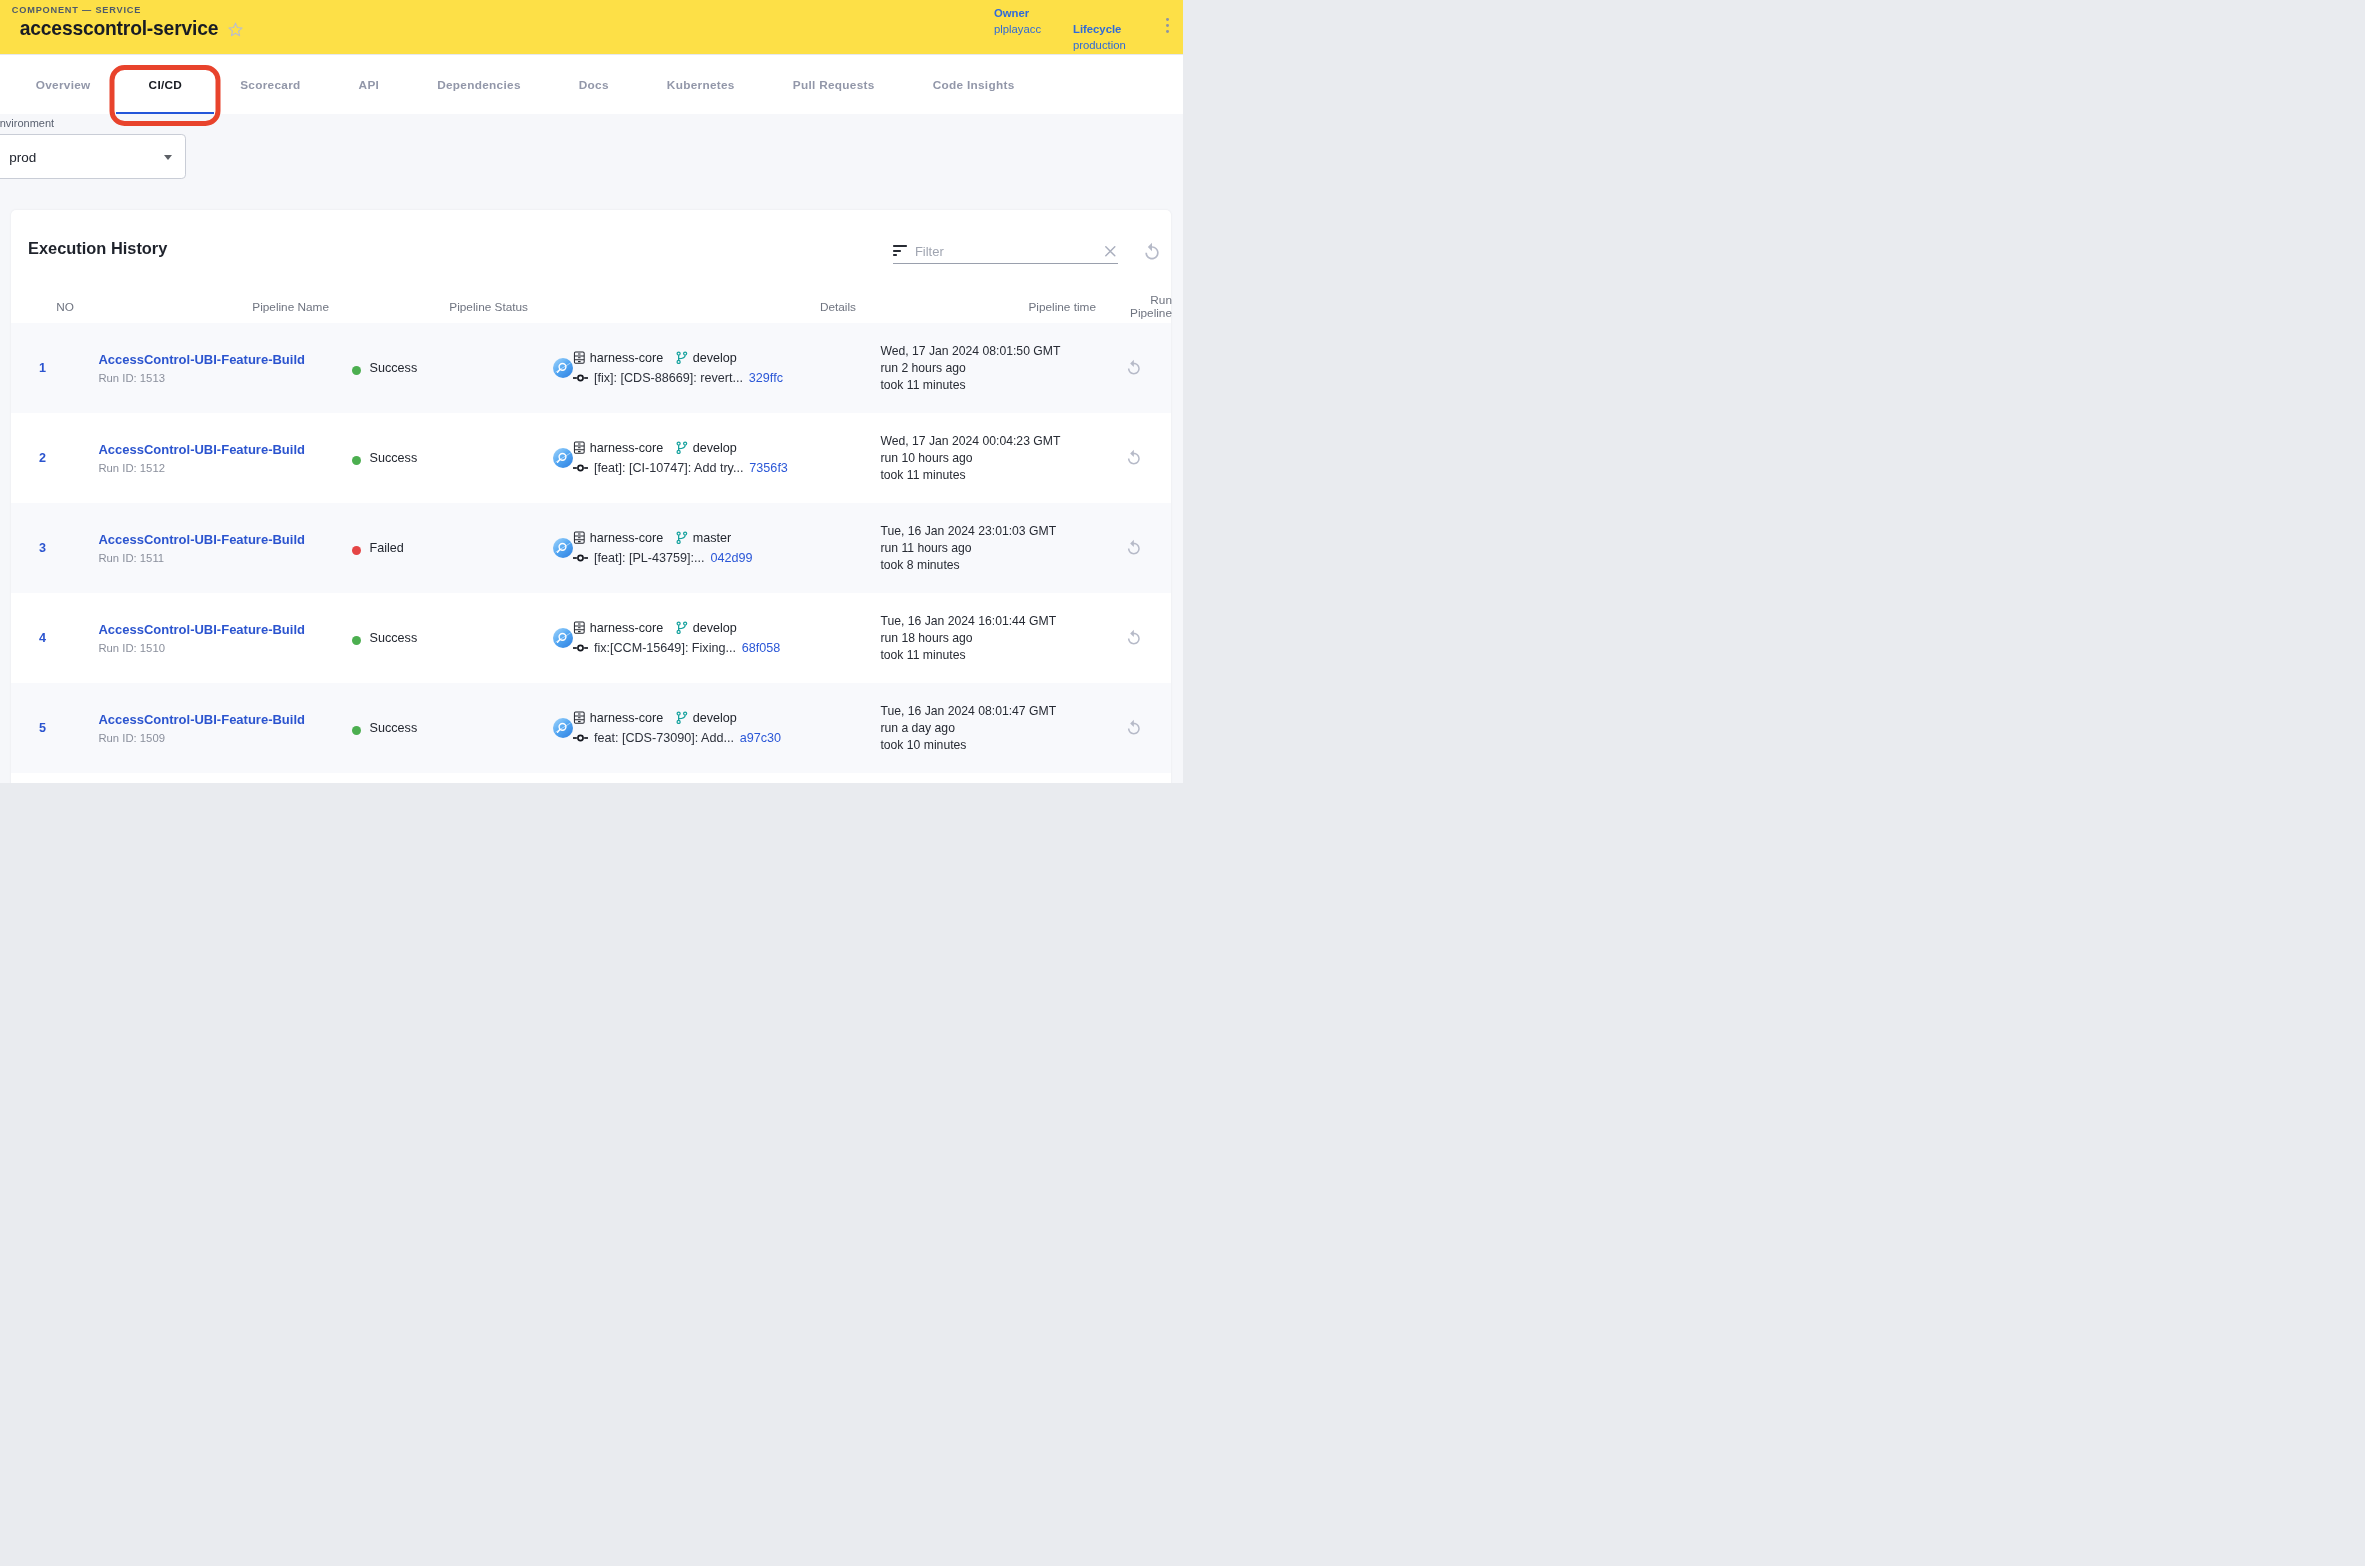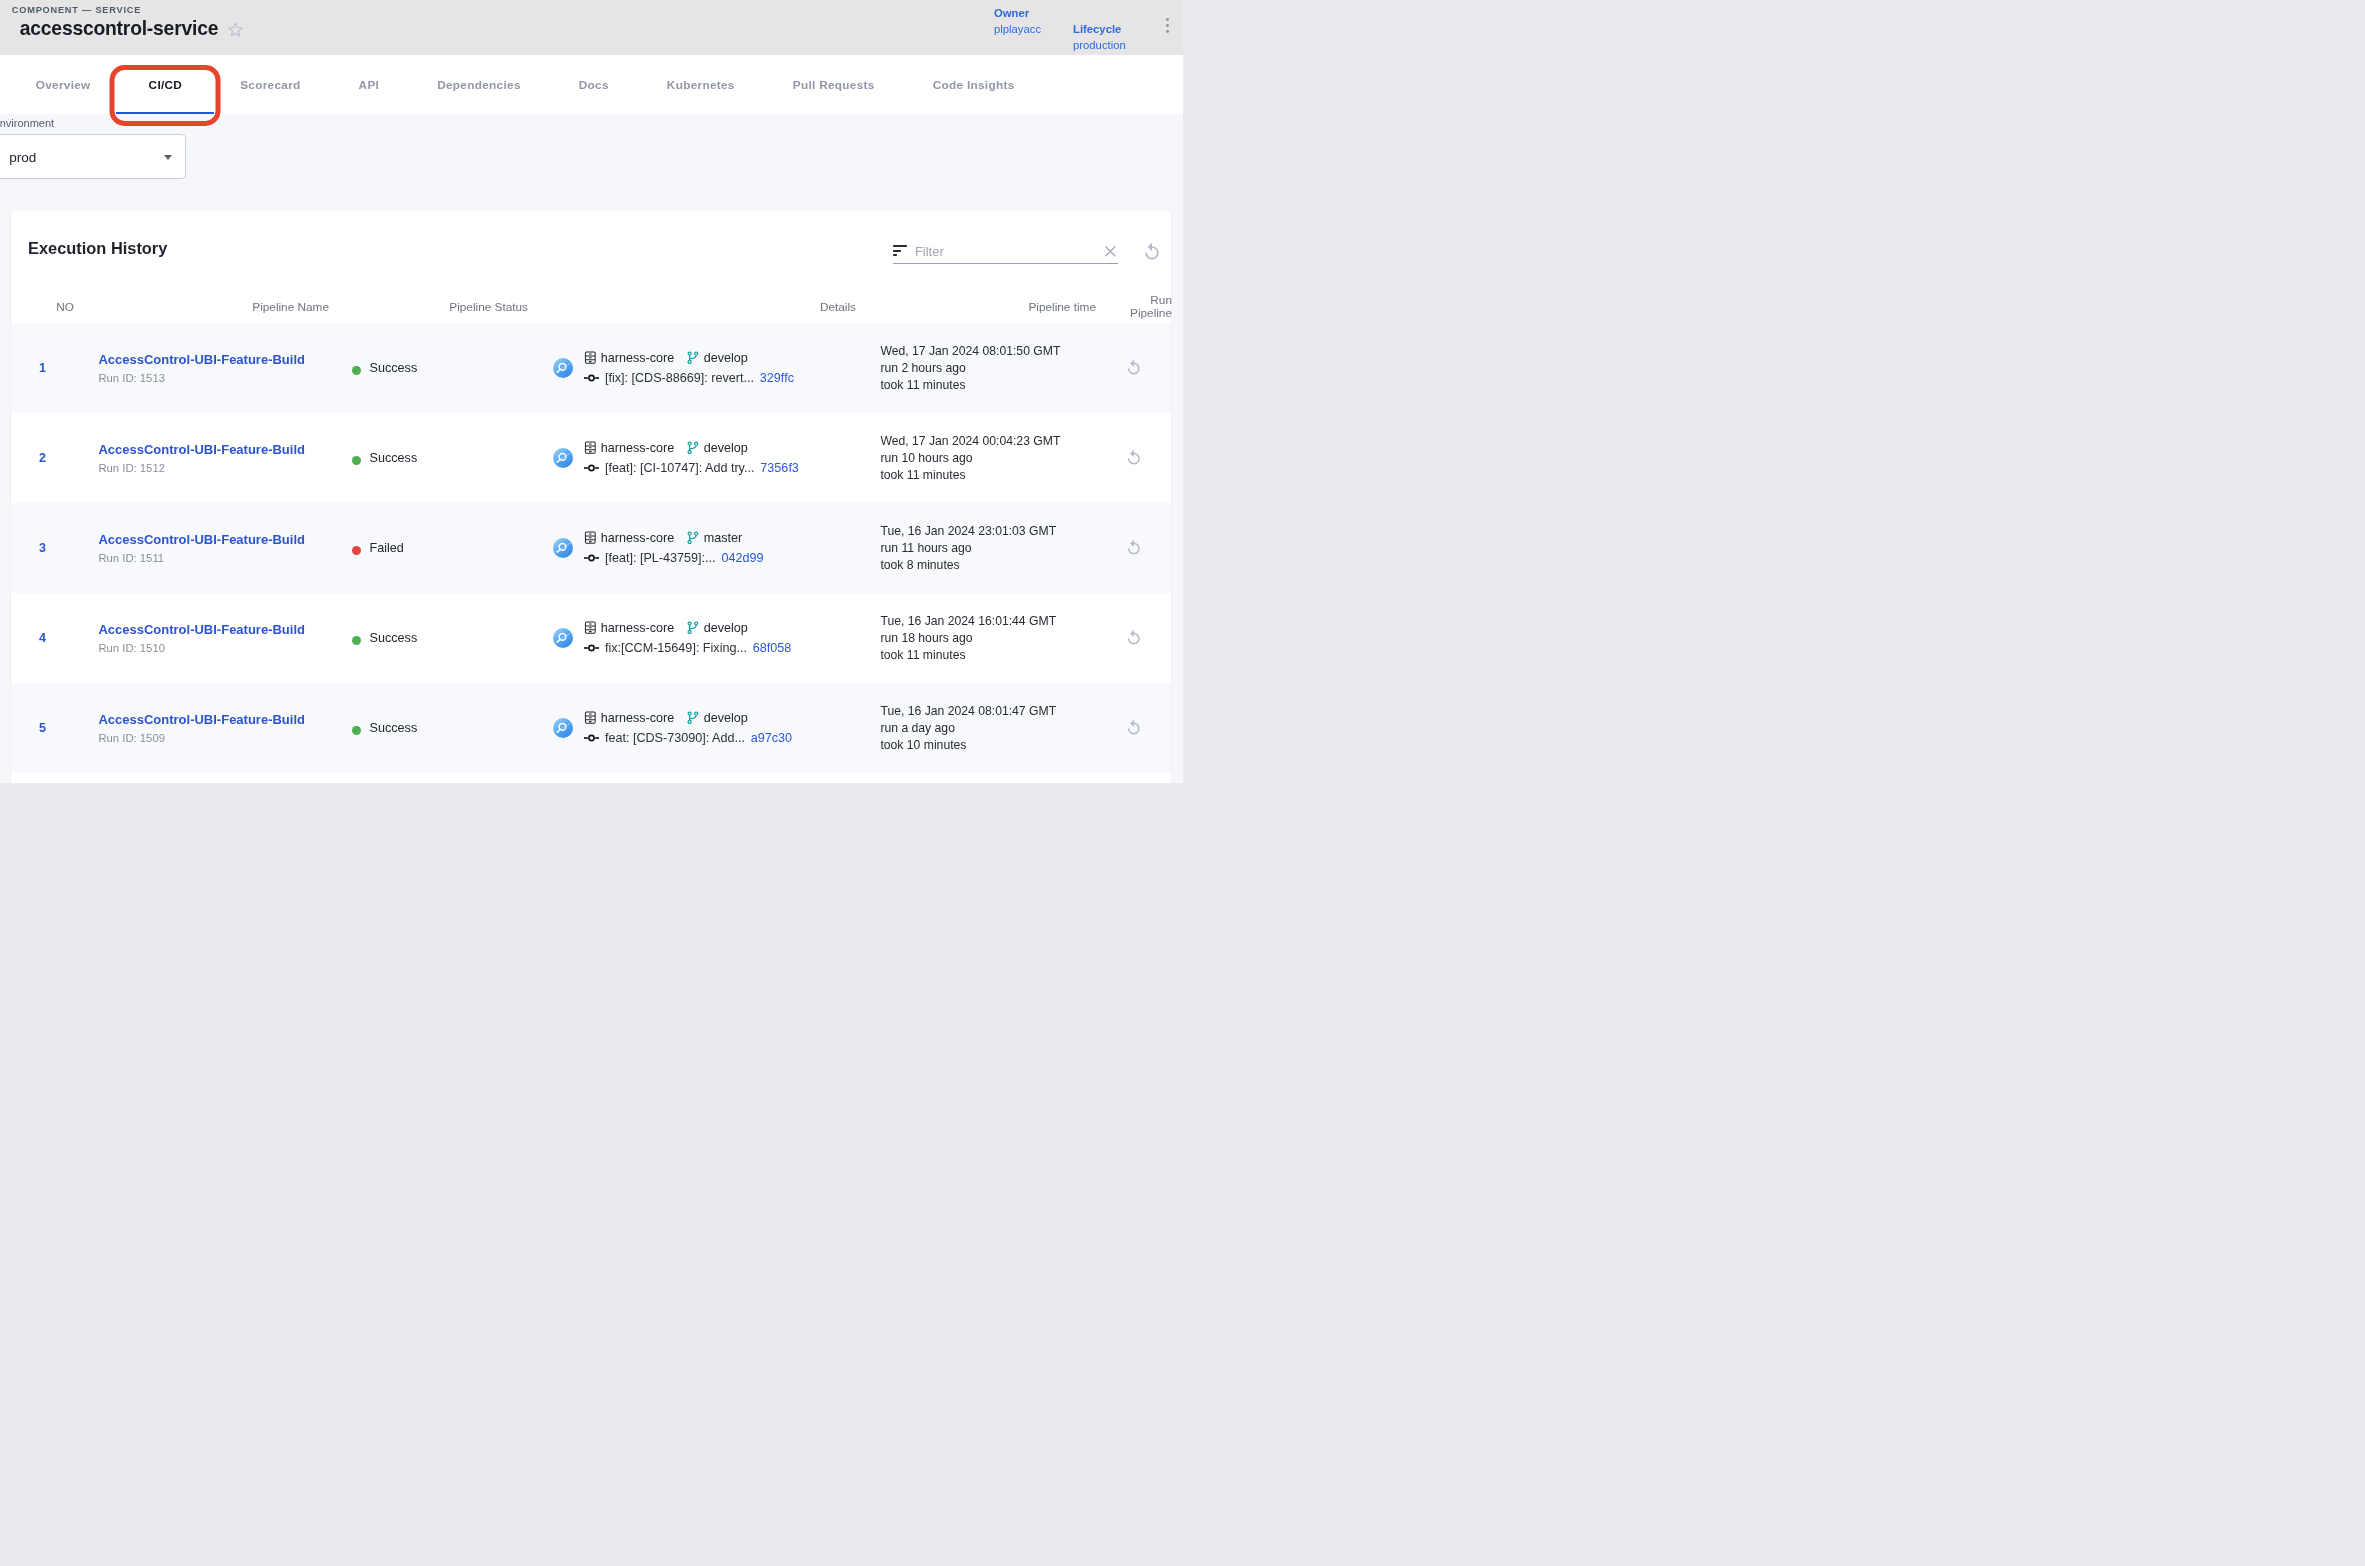--- a/index.html
+++ b/index.html
@@ -7,7 +7,7 @@
   .page { position:relative; width:1183px; height:783px; background:#f6f7fa; overflow:hidden; }
 
   
-  .topbar { position:absolute; top:0; left:0; right:0; height:54px; background:#e5e5e5; }
+  .topbar { position:absolute; top:0; left:0; right:0; height:54px; background:#fde047; }
   .eyebrow { position:absolute; left:11.8px; top:5px; font-size:9.2px; font-weight:600;
              letter-spacing:0.8px; color:#4e5a6b; }
   .title-row { position:absolute; left:11.8px; top:17.7px; display:flex; align-items:center; gap:9.2px;margin-left:8px; }

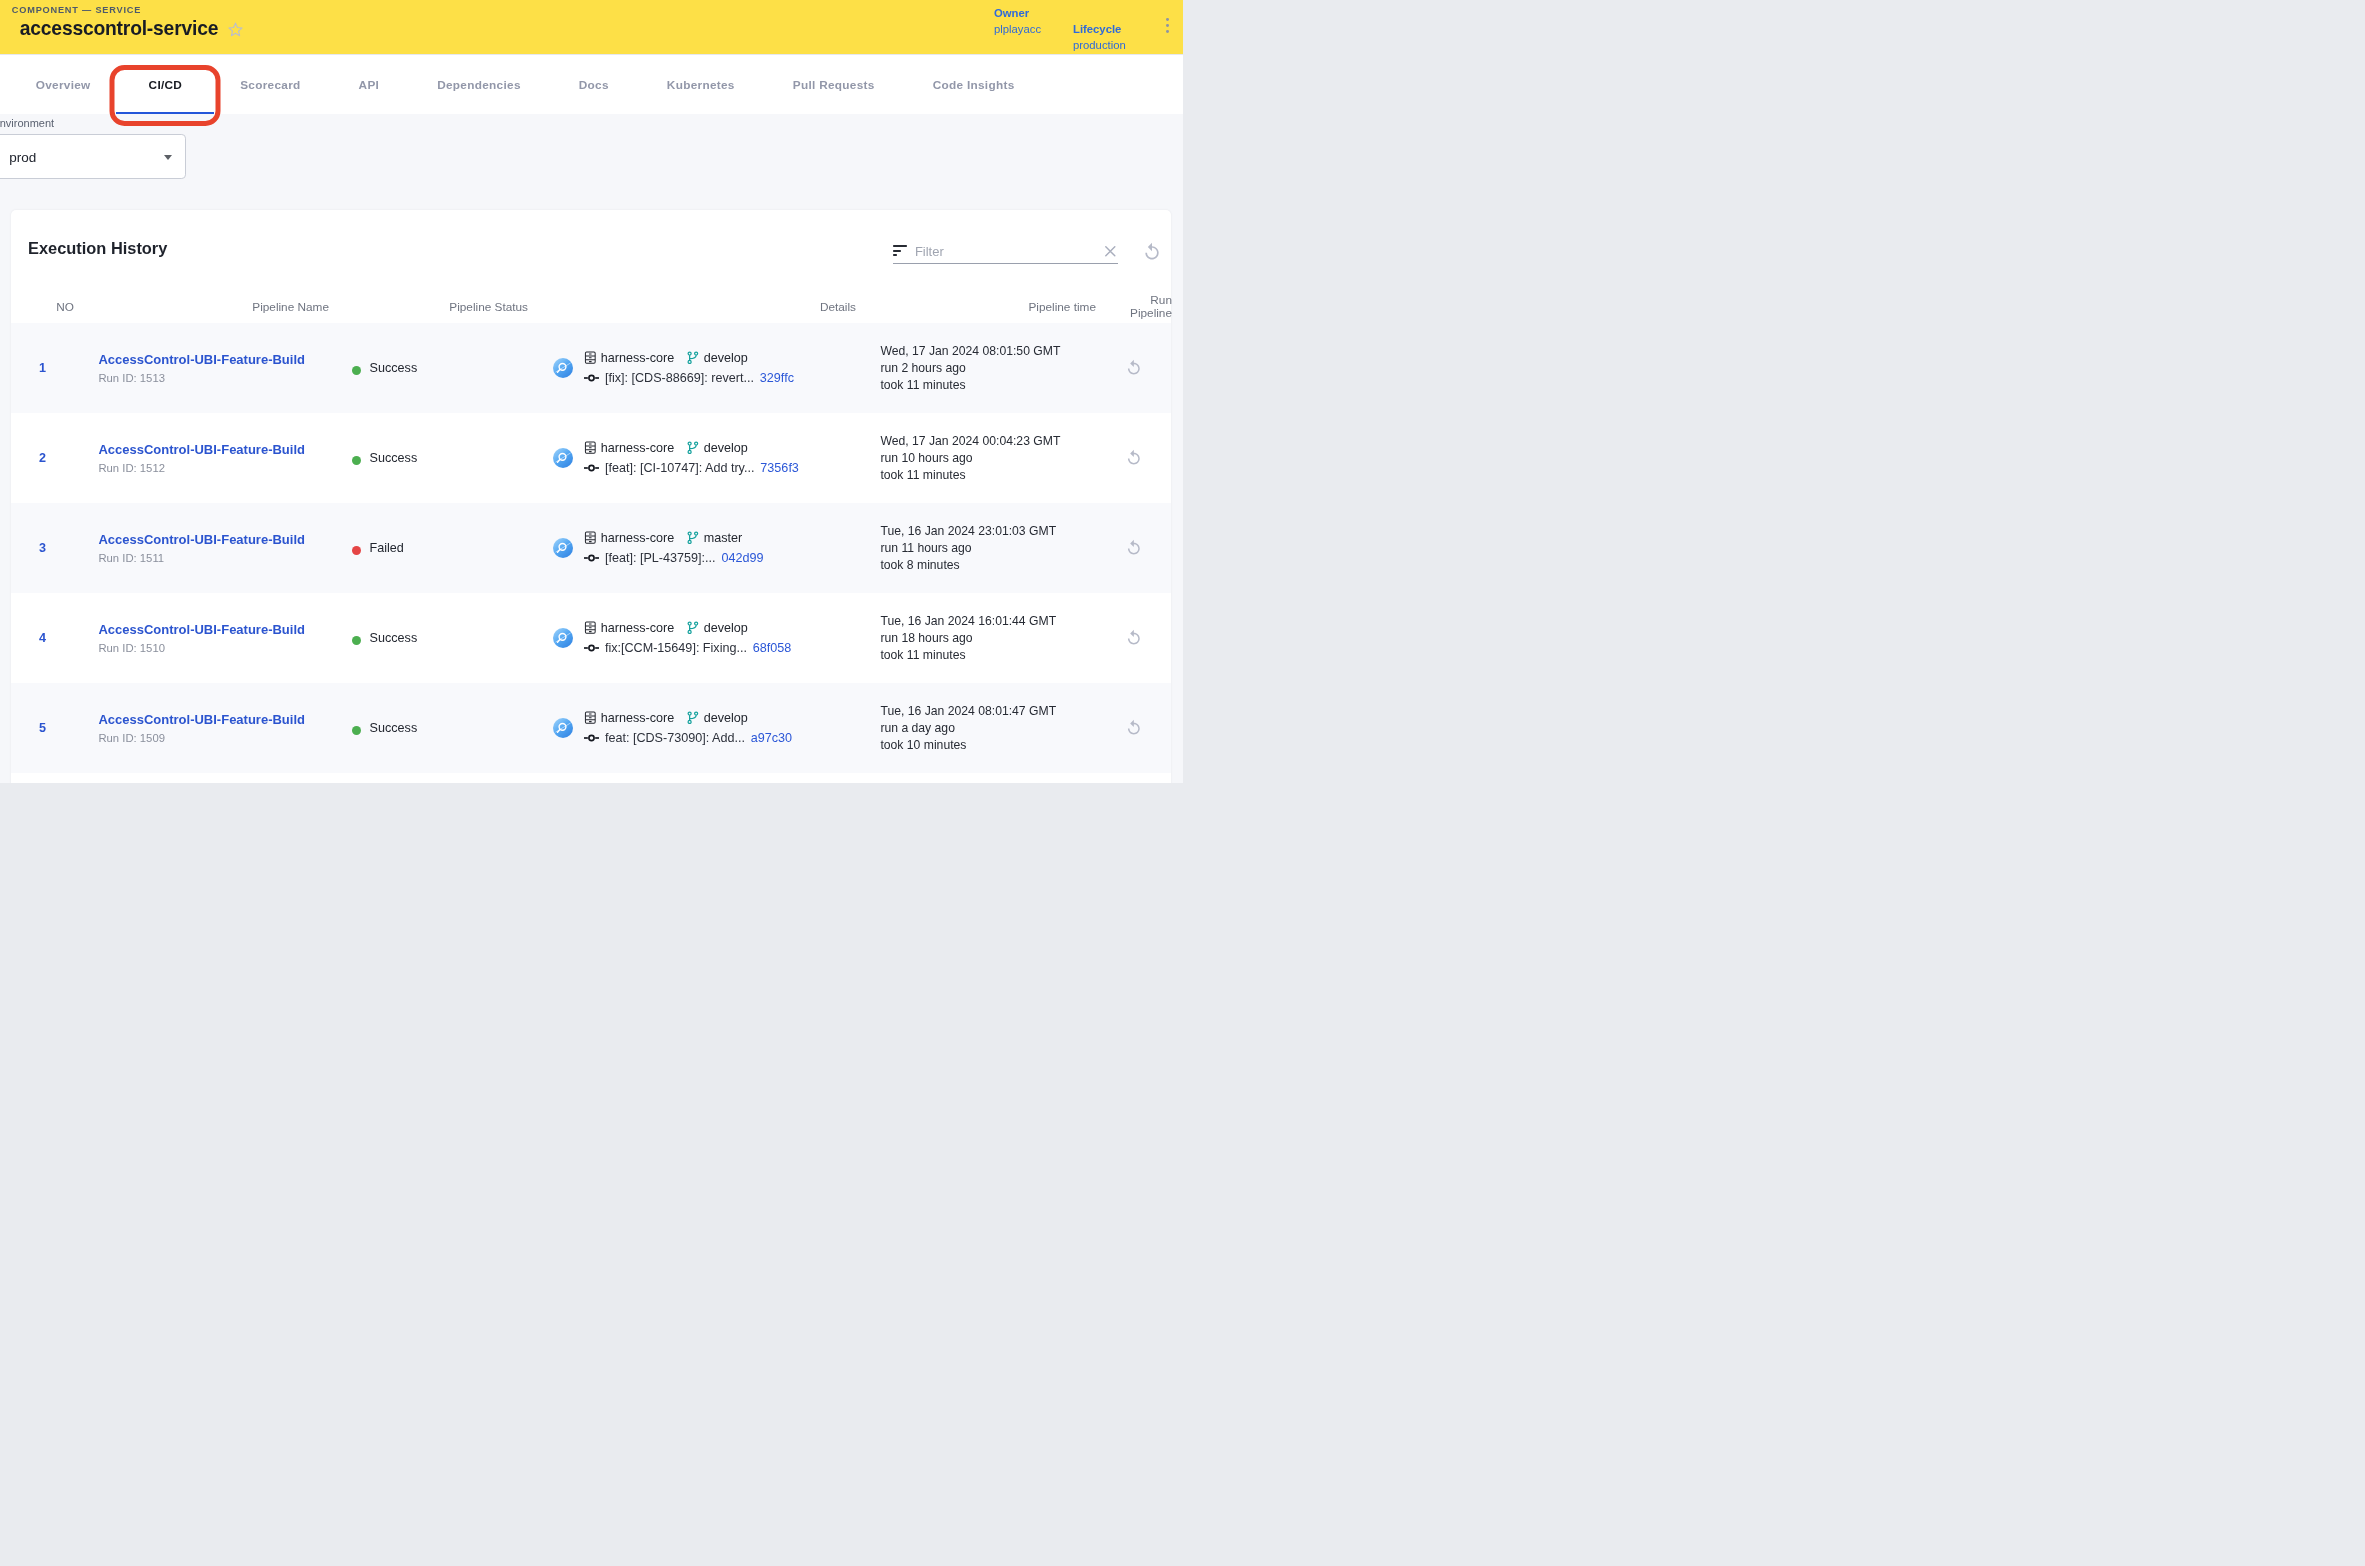--- a/index.html
+++ b/index.html
@@ -84,7 +84,7 @@
   .c-status { padding-left:23px; display:flex; align-items:flex-end; gap:8.4px; font-size:12.6px;
               color:#22262f; }
   .dot { width:9.2px; height:9.2px; border-radius:50%; flex:none; }
-  .c-details { padding-left:25px; display:flex; align-items:center; gap:11px; }
+  .c-details { padding-left:25px; display:flex; align-items:center; }
   .module-badge { width:20px; height:20px; border-radius:50%; flex:none; cursor:pointer;
                   background:linear-gradient(140deg,#a6d7fb 0%,#53a7f3 48%,#2e7fe0 100%);
                   display:flex; align-items:center; justify-content:center; }

